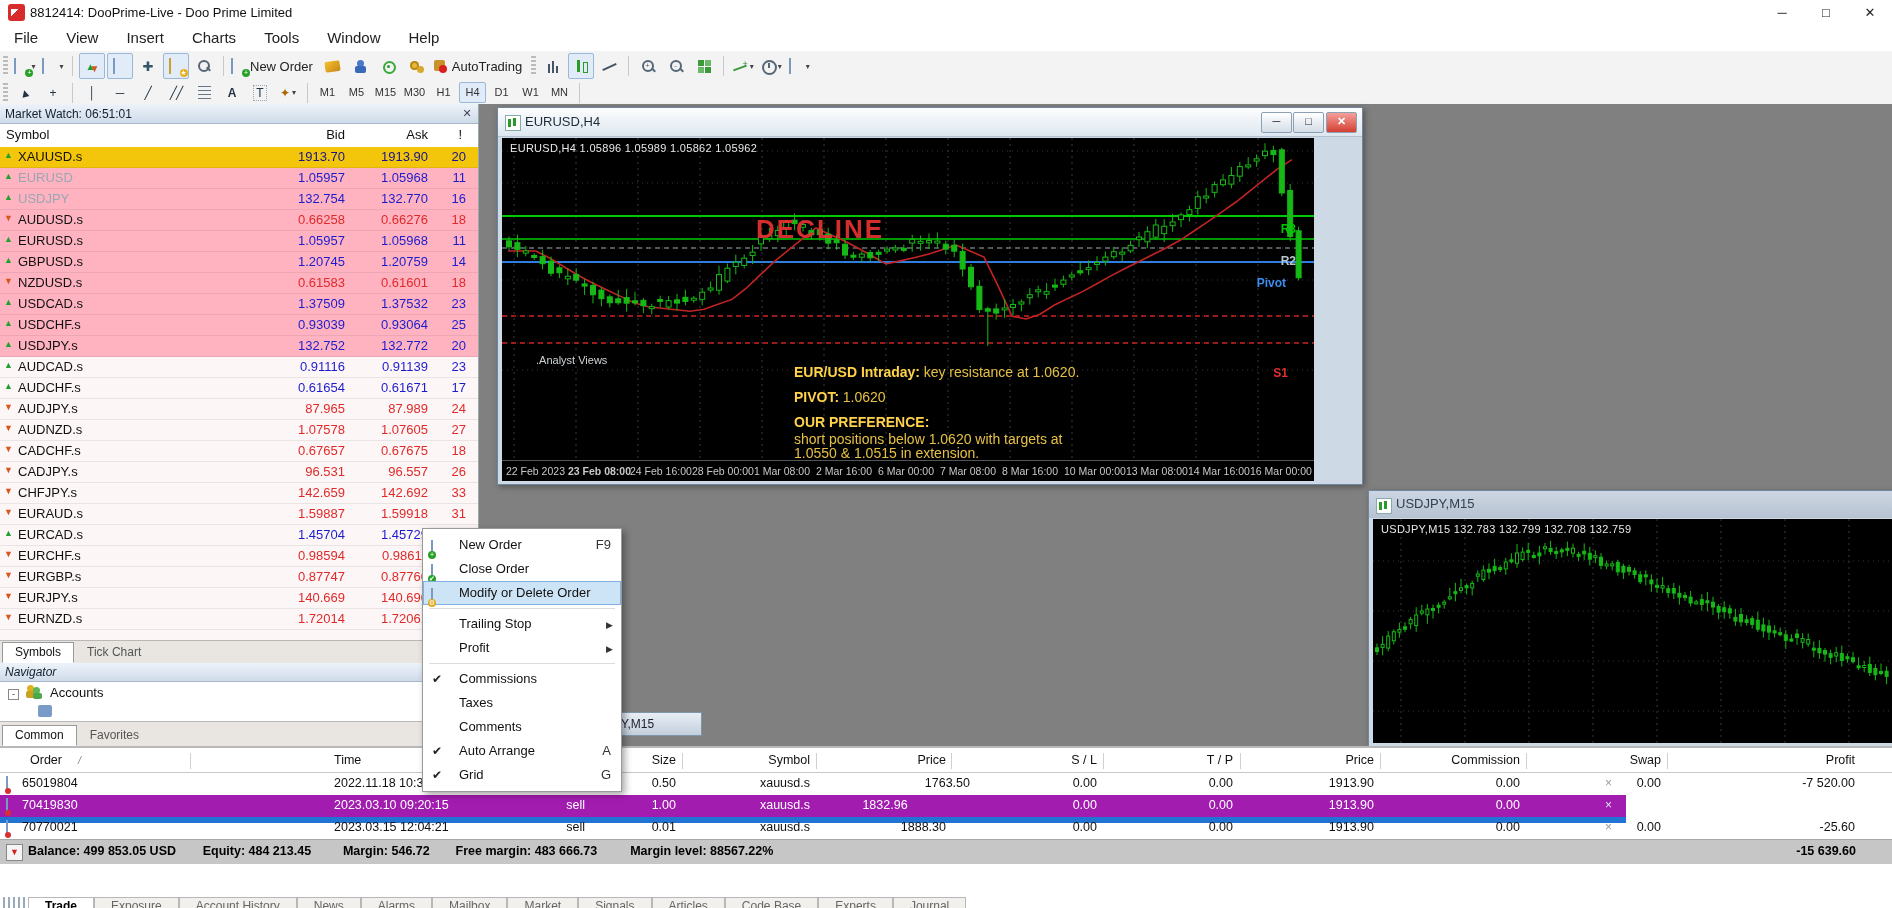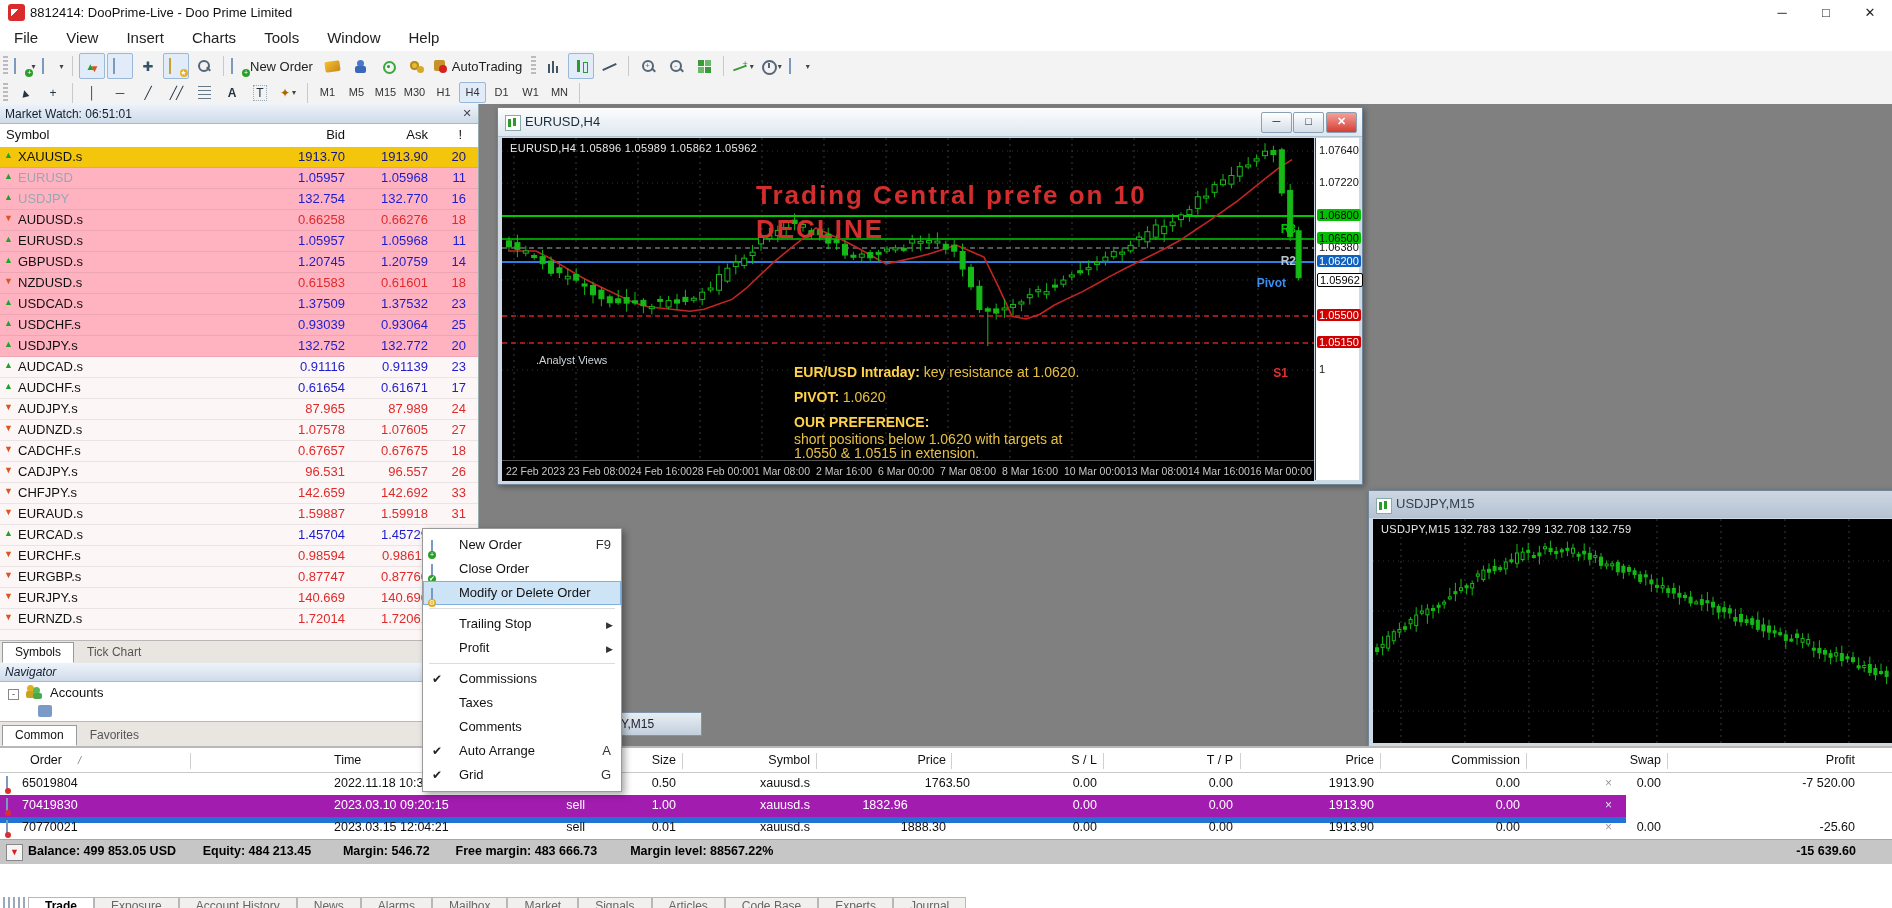--- a/index.html
+++ b/index.html
@@ -770,18 +770,6 @@
       <div class="lvl-lab" style="right:28px;top:138px;color:#3b8df0;">Pivot</div>
       <div class="lvl-lab" style="right:26px;top:228px;color:#e03030;margin-left:15px;">S1</div>
     </div>
-    <div class="pscale" id="scale-eur" style="left:817px;top:30px;width:43px;height:342px;">
-        <div class="ps-lab" style="top: 6px;">1.07640</div>
-        <div class="ps-lab" style="top: 38px;">1.07220</div>
-        <div class="ps-badge" style="top: 71px; background: rgb(0, 192, 0); color: rgb(0, 0, 0); border: none;">1.06800</div>
-        <div class="ps-badge" style="top: 94px; background: rgb(0, 192, 0); color: rgb(0, 0, 0); border: none;">1.06500</div>
-        <div class="ps-lab" style="top: 103px;">1.06380</div>
-        <div class="ps-badge" style="top: 117px; background: rgb(16, 96, 192); color: rgb(255, 255, 255); border: none;">1.06200</div>
-        <div class="ps-badge" style="top: 135px; background: rgb(255, 255, 255); color: rgb(0, 0, 0); border: 1px solid rgb(0, 0, 0);">1.05962</div>
-        <div class="ps-badge" style="top: 171px; background: rgb(208, 0, 0); color: rgb(255, 255, 255); border: none;">1.05500</div>
-        <div class="ps-badge" style="top: 198px; background: rgb(208, 0, 0); color: rgb(255, 255, 255); border: none;">1.05150</div>
-        <div class="ps-lab" style="top: 225px;">1</div>
-      </div>
     <div class="timeline" id="tl-eur" style="left:4px;top:352px;width:812px;height:20px;">
         <div class="tl-lab" style="left: 4px;">22 Feb 2023</div>
         <div class="tl-lab" style="left: 66px;">23 Feb 08:00</div>

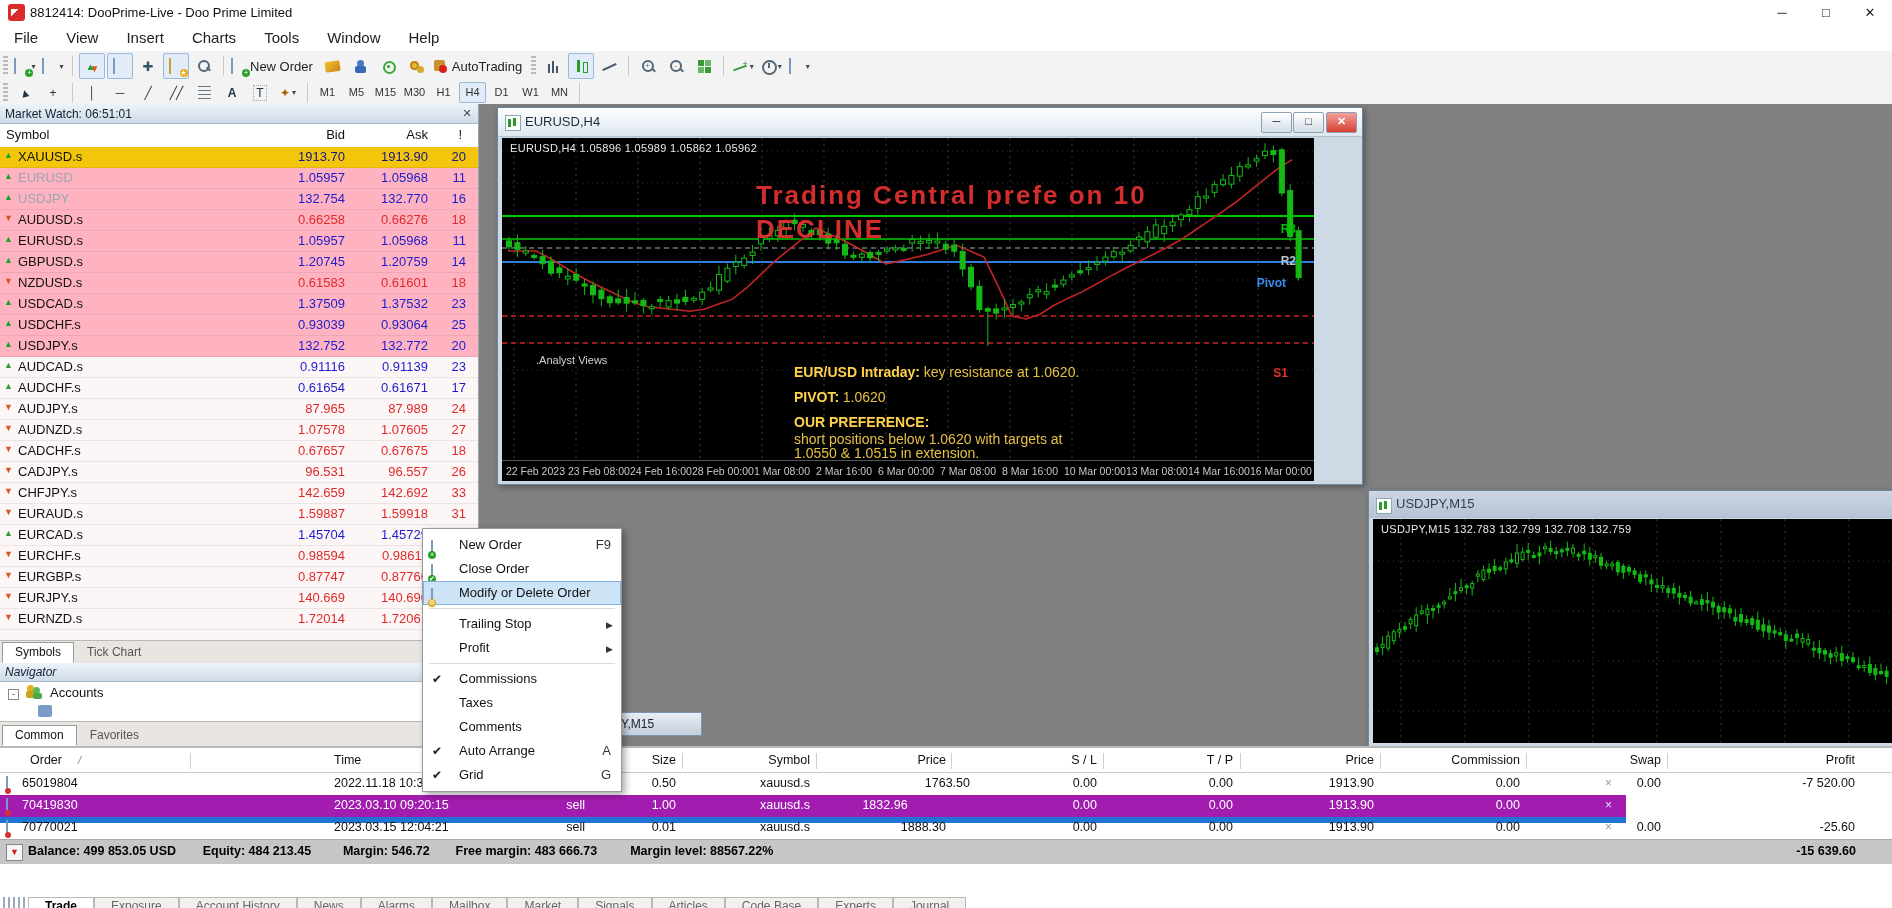--- a/index.html
+++ b/index.html
@@ -757,7 +757,6 @@
           <rect x="794.1000000000015" y="92.77436947979461" width="5" height="46.97642855158014" fill="#16b916" stroke="#16b916" stroke-width="1"></rect>
         </svg>
       <div class="ohlc">EURUSD,H4 1.05896 1.05989 1.05862 1.05962</div>
-      <div class="wm1" style="left:254px;top:42px;">Trading Central prefe on 10</div>
       <div class="wm1" style="left:254px;top:76px;">DECLINE</div>
       <div class="an" style="left:34px;top:216px;color:#cfd4d8;font-size:11px;">.Analyst Views</div>
       <div class="an" style="left:292px;top:226px;"><span class="an-b">EUR/USD Intraday:</span> <span class="an-n">key resistance at 1.0620.</span></div>

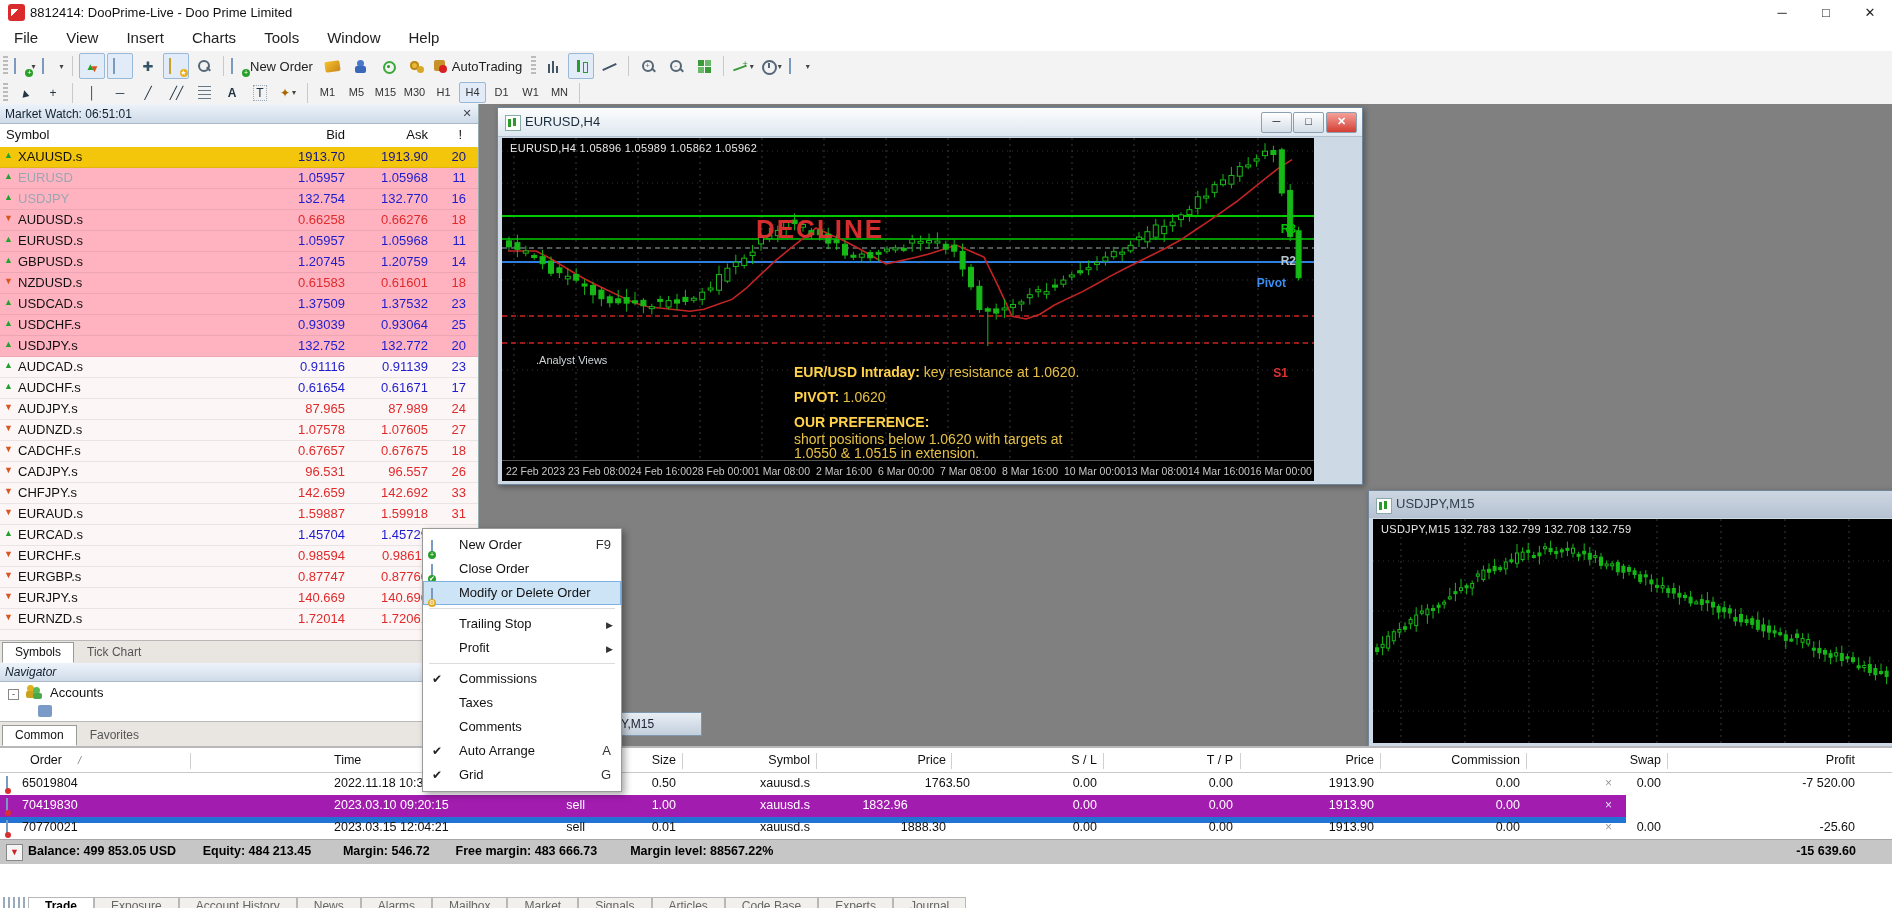--- a/index.html
+++ b/index.html
@@ -771,7 +771,7 @@
     </div>
     <div class="timeline" id="tl-eur" style="left:4px;top:352px;width:812px;height:20px;">
         <div class="tl-lab" style="left: 4px;">22 Feb 2023</div>
-        <div class="tl-lab" style="left: 66px;">23 Feb 08:00</div>
+        <div class="tl-lab" style="left: 66px; font-weight: bold;">23 Feb 08:00</div>
         <div class="tl-lab" style="left: 128px;">24 Feb 16:00</div>
         <div class="tl-lab" style="left: 190px;">28 Feb 00:00</div>
         <div class="tl-lab" style="left: 252px;">1 Mar 08:00</div>

